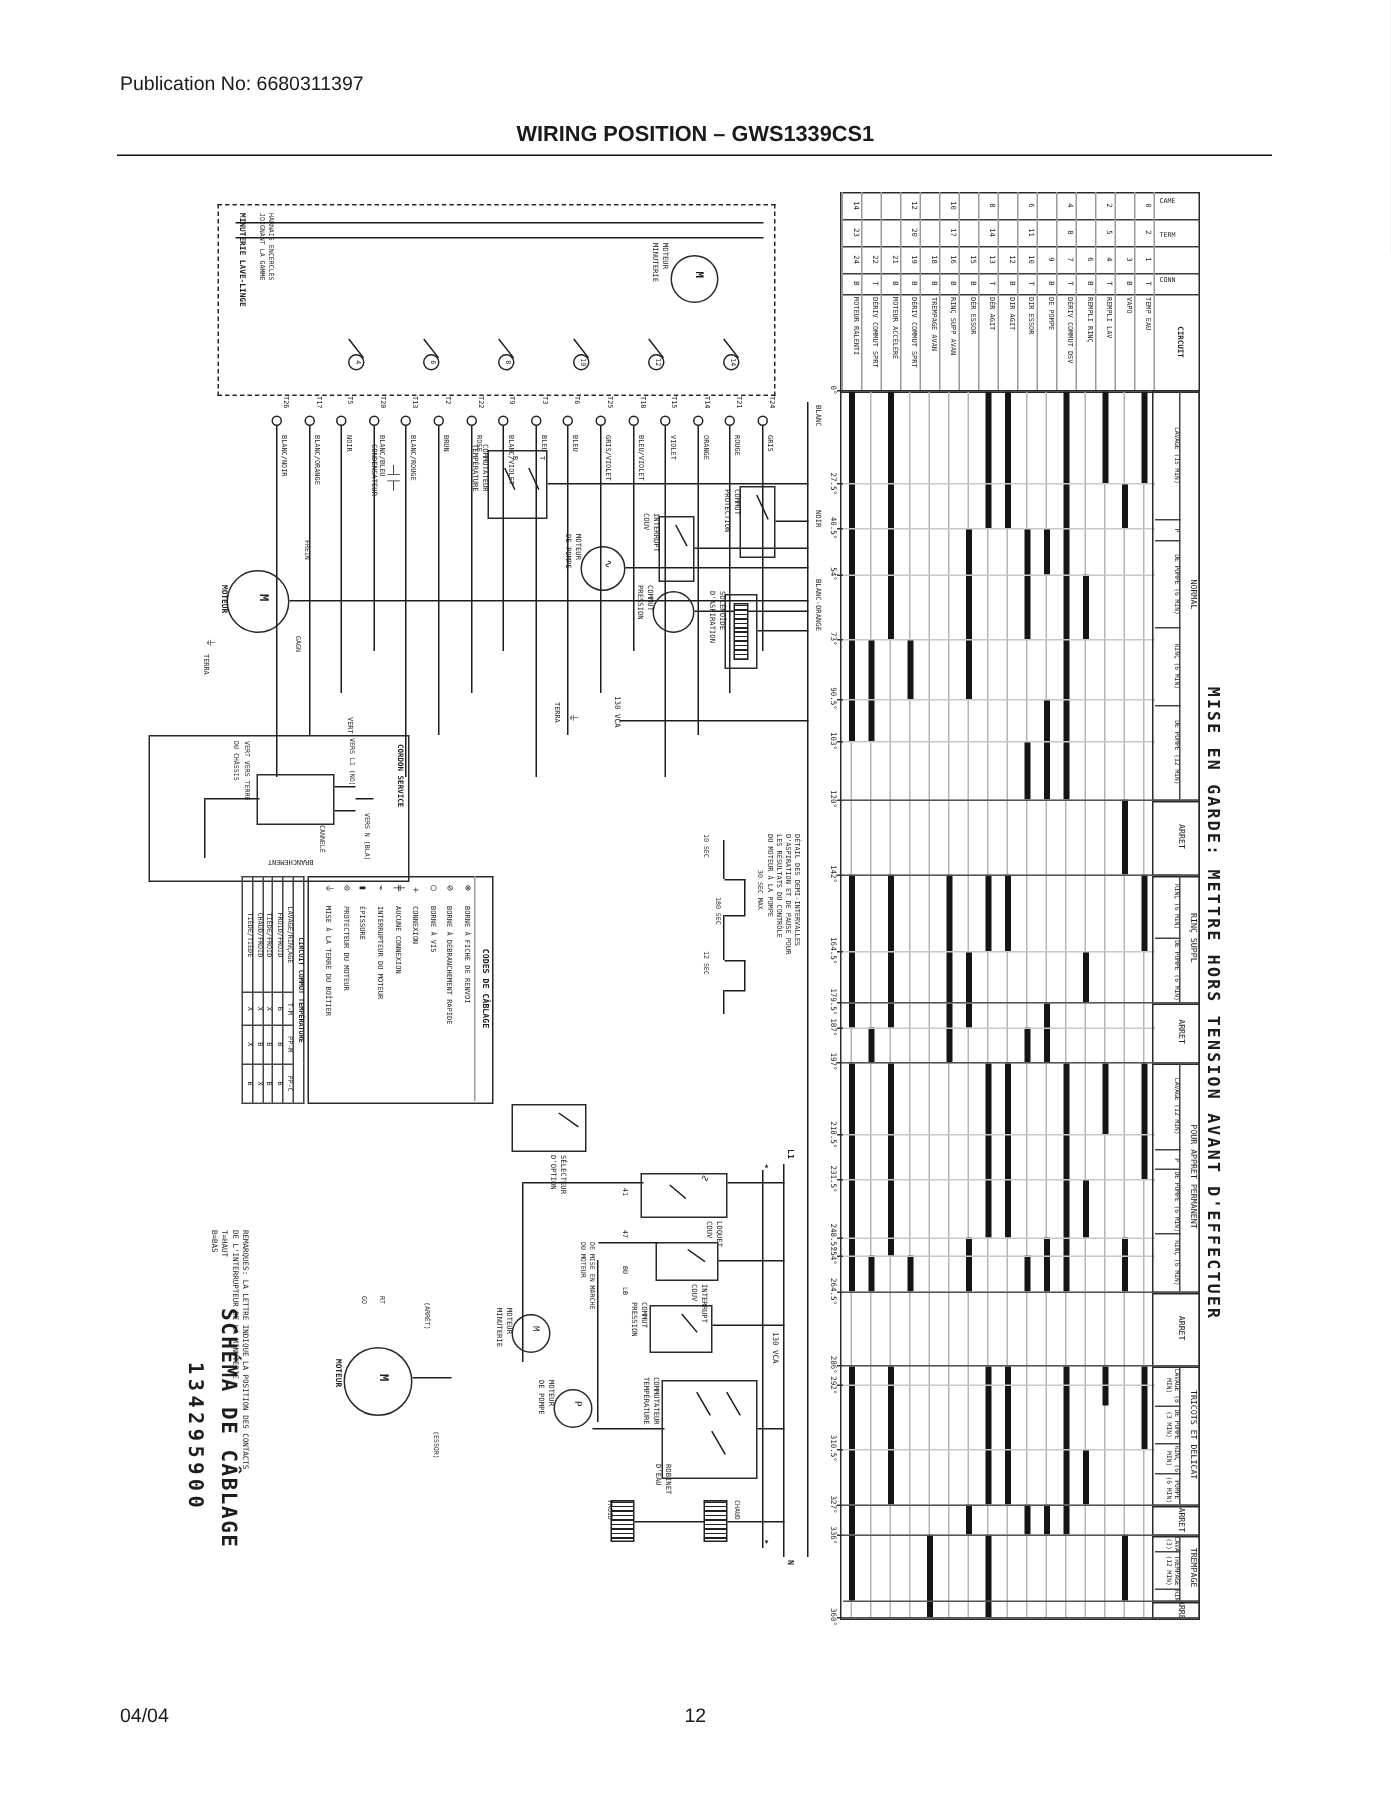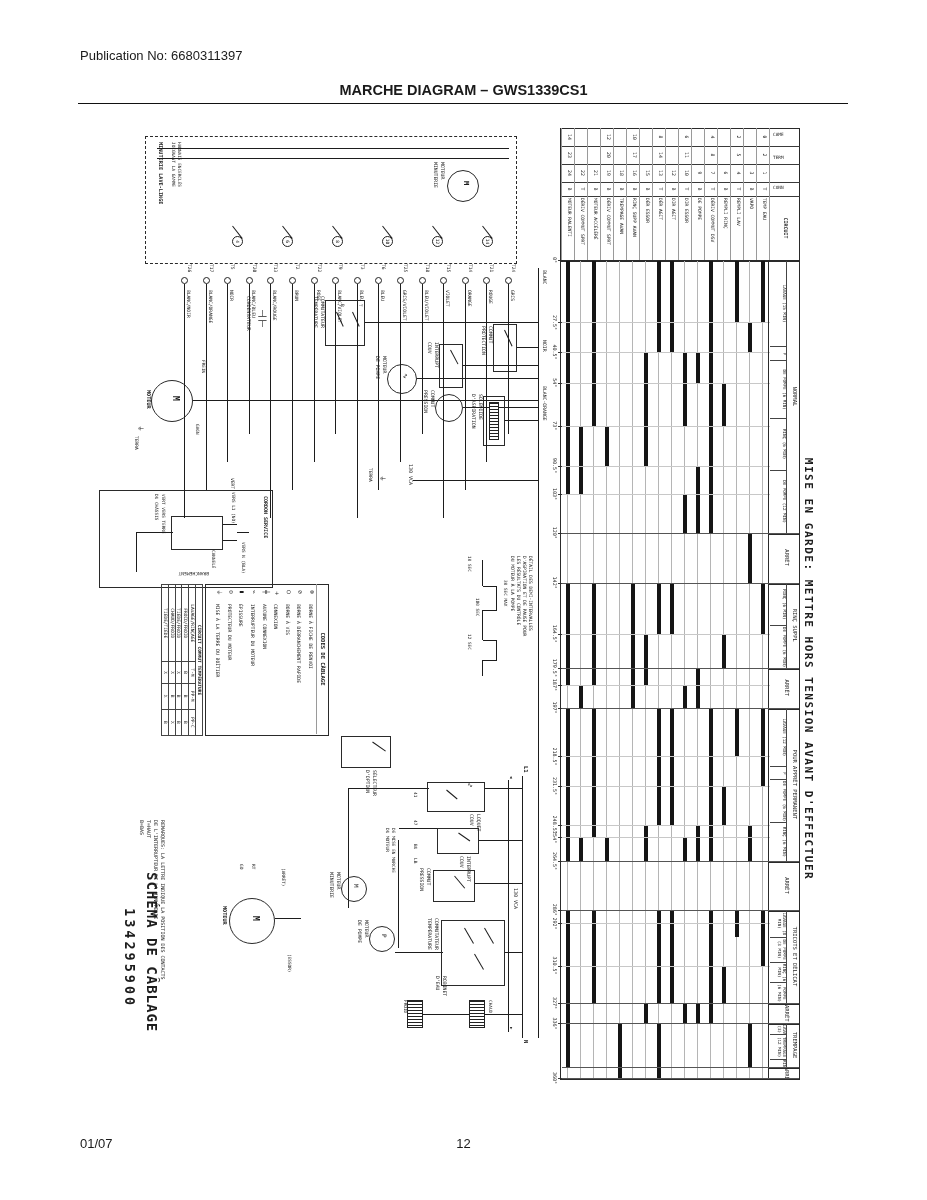--- a/index.html
+++ b/index.html
@@ -45,7 +45,7 @@
 
 <div class="page">
   <div class="hdr-left">Publication No: 6680311397</div>
-  <div class="hdr-title">MARCHE DIAGRAM – GWS1339CS1</div>
+  <div class="hdr-title">WIRING POSITION – GWS1339CS1</div>
   <div class="hdr-rule"></div>
 
   <div class="rot-stage">

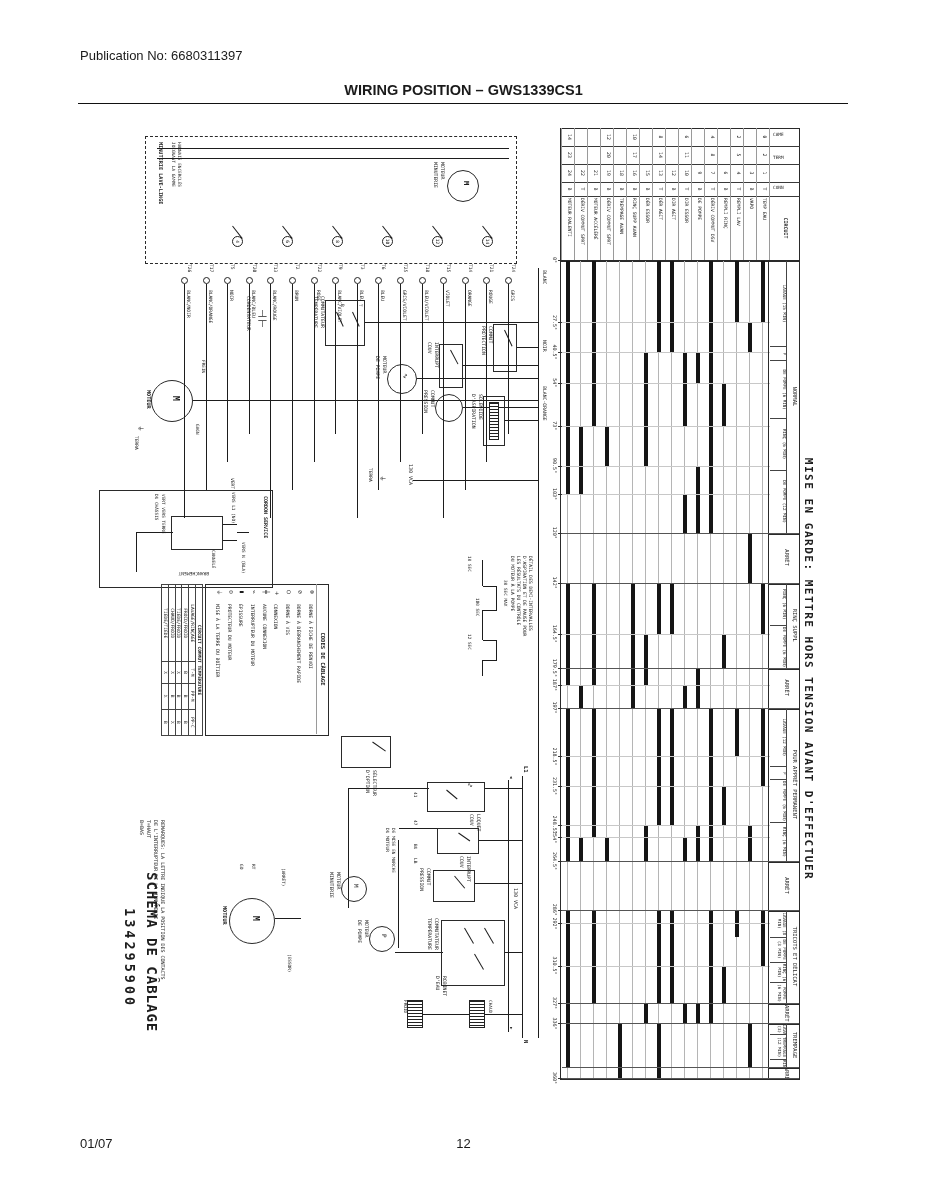--- a/index.html
+++ b/index.html
@@ -655,7 +655,7 @@
       </div>
   </div>
 
-  <div class="ftr-date">01/07</div>
+  <div class="ftr-date">04/04</div>
   <div class="ftr-page">12</div>
 </div>
 

